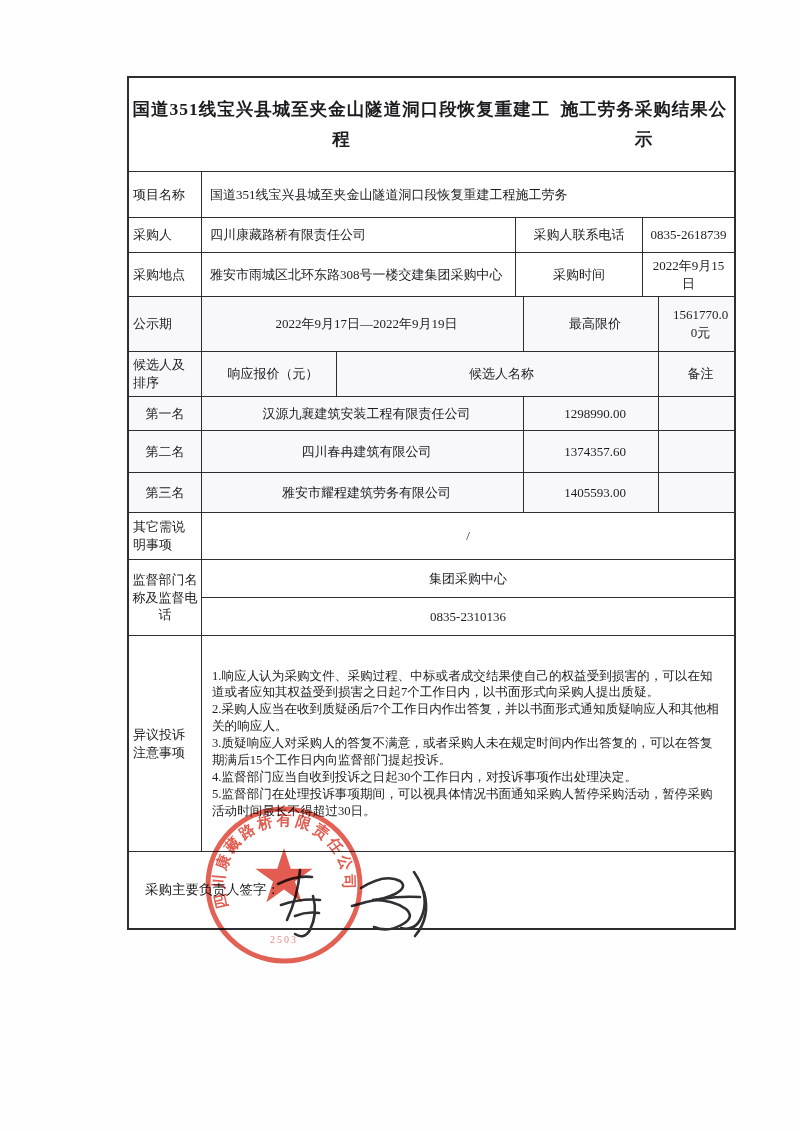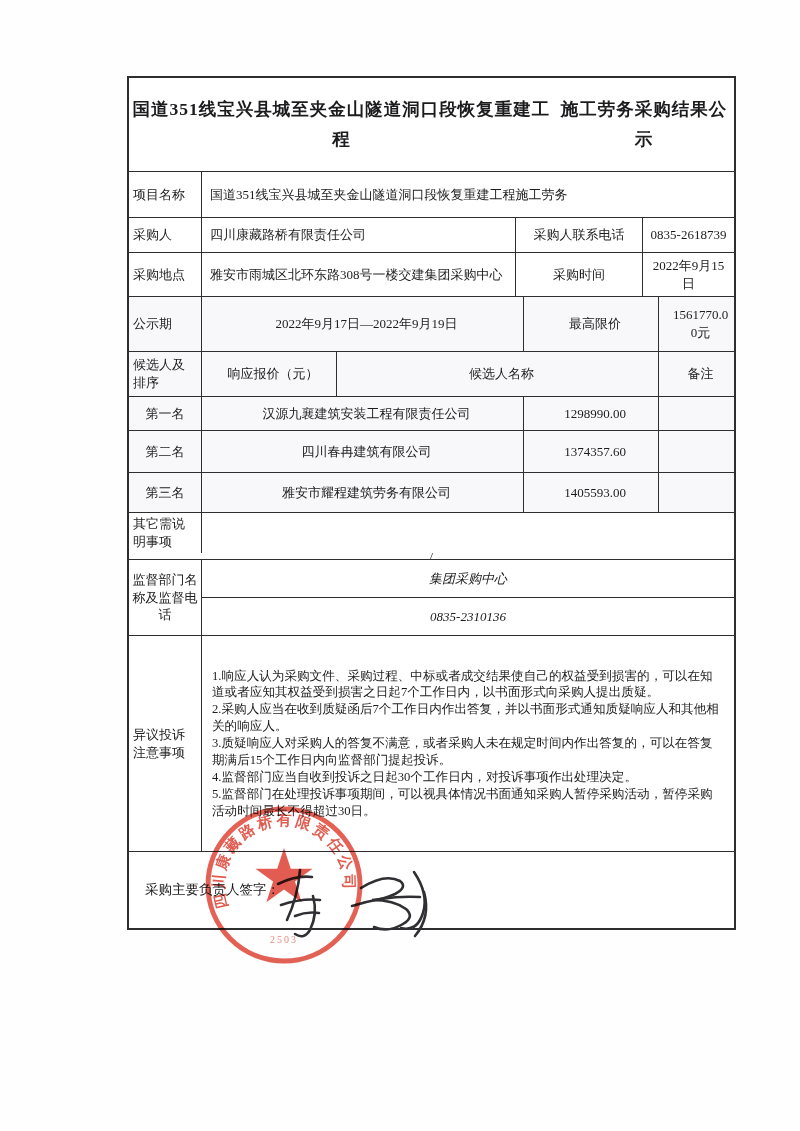--- a/index.html
+++ b/index.html
@@ -44,7 +44,7 @@
   .r-c1{height:34px;}
   .r-c2{height:42px;}
   .r-c3{height:40px;}
-  .r-other{height:47px;flex-direction:column;}
+  .r-other{height:47px;}
   .r-superv{height:76px;}
   .superv-stack{flex:1;display:flex;flex-direction:column;border-right:none;padding:0;align-items:stretch;font-style:italic;}
   .superv-sub{flex:1;display:flex;align-items:center;justify-content:center;text-align:center;

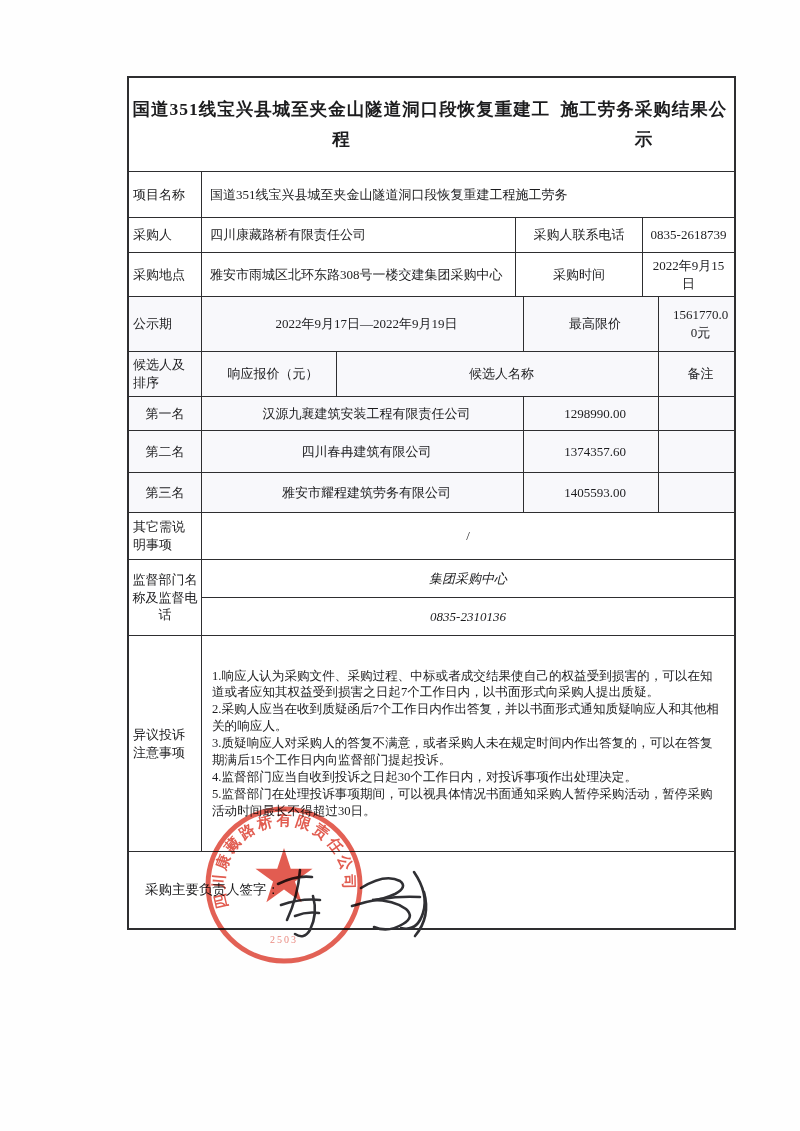--- a/index.html
+++ b/index.html
@@ -46,7 +46,7 @@
   .r-c3{height:40px;}
   .r-other{height:47px;}
   .r-superv{height:76px;}
-  .superv-stack{flex:1;display:flex;flex-direction:column;border-right:none;padding:0;align-items:stretch;font-style:italic;}
+  .superv-stack{flex:1;display:flex;flex-direction:column;border-right:none;padding:0;align-items:stretch;}
   .superv-sub{flex:1;display:flex;align-items:center;justify-content:center;text-align:center;
     box-sizing:border-box;font-size:13px;}
   .superv-sub:first-child{border-bottom:1px solid #2e2e30;}

